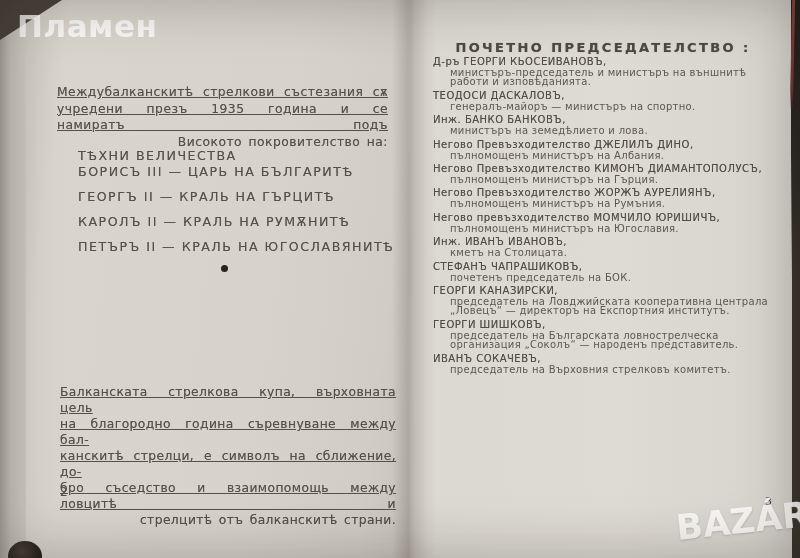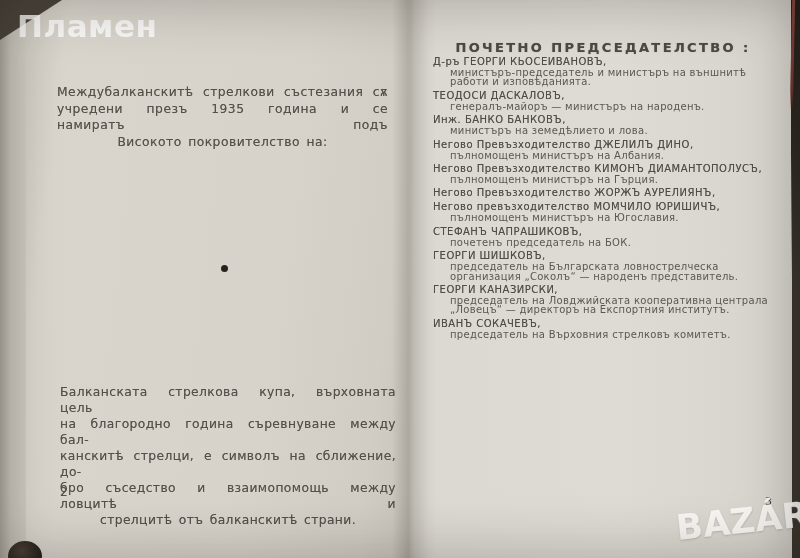--- a/index.html
+++ b/index.html
@@ -54,7 +54,7 @@
     color:rgba(255,255,255,.8);letter-spacing:.5px;
   }
   .intro{position:absolute;left:57px;top:84px;width:331px;font-size:12.3px;line-height:16.5px;letter-spacing:.5px;}
-  .just{text-align:justify;text-align-last:justify;word-spacing:4px;}
+  .just{text-align:justify;text-align-last:justify;word-spacing:4px;text-decoration:underline;}
   .cent{text-align:center;word-spacing:2px;}
   .royals{position:absolute;left:78px;top:148px;font-size:12.6px;line-height:16px;letter-spacing:1.5px;}
   .royal-gap{margin-top:9px;}

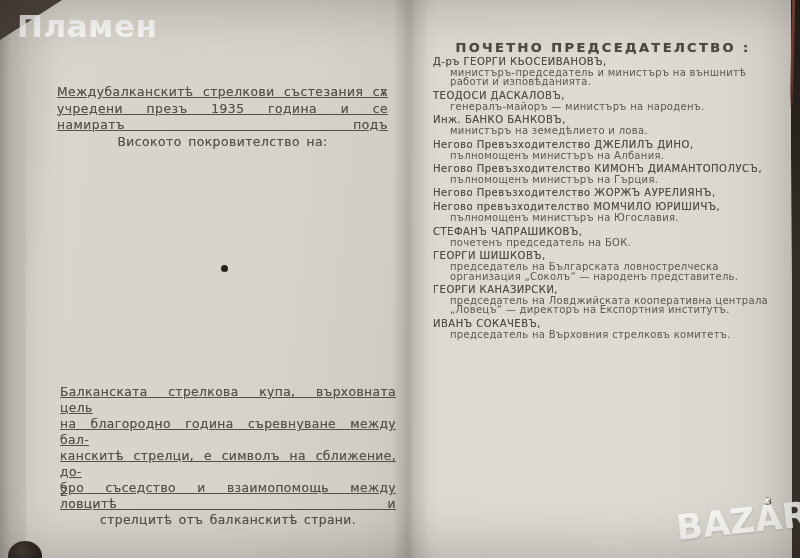--- a/index.html
+++ b/index.html
@@ -122,7 +122,7 @@
     </div>
     <div class="entry">
       <div class="entry-name">ТЕОДОСИ ДАСКАЛОВЪ,</div>
-      <div class="entry-role">генералъ-майоръ — министъръ на народенъ.</div>
+      <div class="entry-role">генералъ-майоръ — министъръ на спортно.</div>
     </div>
     <div class="entry">
       <div class="entry-name">Инж. БАНКО БАНКОВЪ,</div>

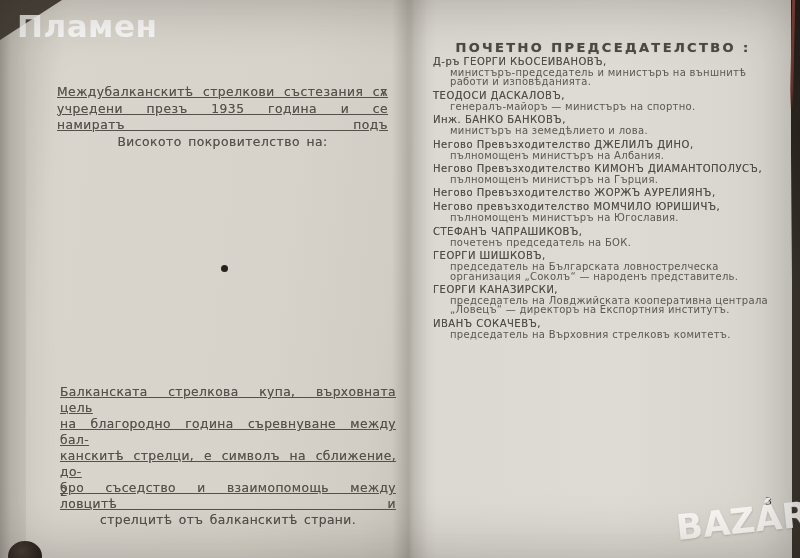--- a/index.html
+++ b/index.html
@@ -55,7 +55,7 @@
   }
   .intro{position:absolute;left:57px;top:84px;width:331px;font-size:12.3px;line-height:16.5px;letter-spacing:.5px;}
   .just{text-align:justify;text-align-last:justify;word-spacing:4px;text-decoration:underline;}
-  .cent{text-align:center;word-spacing:2px;}
+  .cent{text-align:right;word-spacing:2px;}
   .royals{position:absolute;left:78px;top:148px;font-size:12.6px;line-height:16px;letter-spacing:1.5px;}
   .royal-gap{margin-top:9px;}
   .bullet-dot{position:absolute;left:221px;top:265px;width:7px;height:7px;border-radius:50%;background:#26231e;}

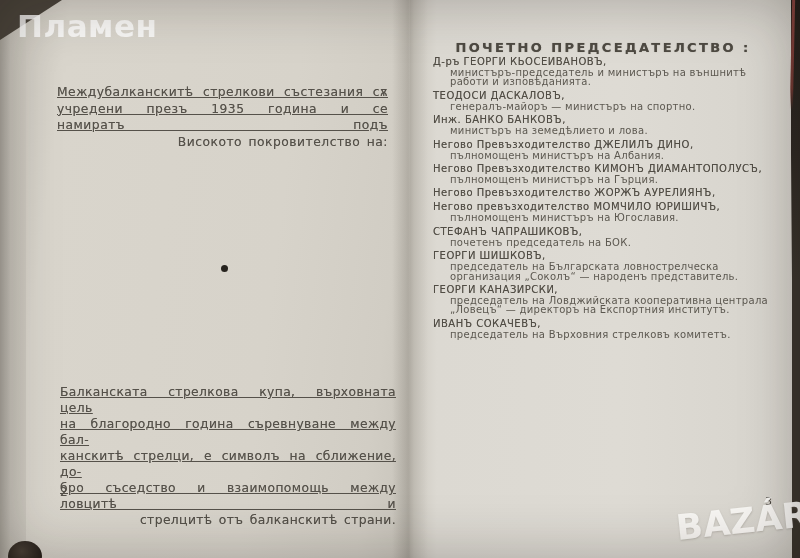--- a/index.html
+++ b/index.html
@@ -100,6 +100,13 @@
     <div class="cent">Високото покровителство на:</div>
   </div>
 
+  <div class="royals ink">
+    <div>ТѢХНИ ВЕЛИЧЕСТВА</div>
+    <div>БОРИСЪ III — ЦАРЬ НА БЪЛГАРИТѢ</div>
+    <div class="royal-gap">ГЕОРГЪ II — КРАЛЬ НА ГЪРЦИТѢ</div>
+    <div class="royal-gap">КАРОЛЪ II — КРАЛЬ НА РУМѪНИТѢ</div>
+    <div class="royal-gap">ПЕТЪРЪ II — КРАЛЬ НА ЮГОСЛАВЯНИТѢ</div>
+  </div>
 
   <div class="bullet-dot"></div>
 

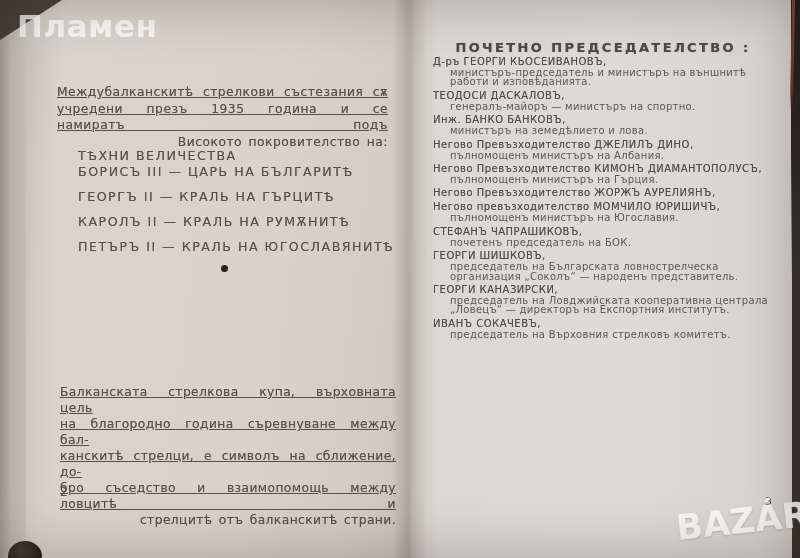--- a/index.html
+++ b/index.html
@@ -145,6 +145,7 @@
     </div>
     <div class="entry">
       <div class="entry-name">Негово Превъзходителство ЖОРЖЪ АУРЕЛИЯНЪ,</div>
+      <div class="entry-role">пълномощенъ министъръ на Румъния.</div>
     </div>
     <div class="entry">
       <div class="entry-name">Негово превъзходителство МОМЧИЛО ЮРИШИЧЪ,</div>

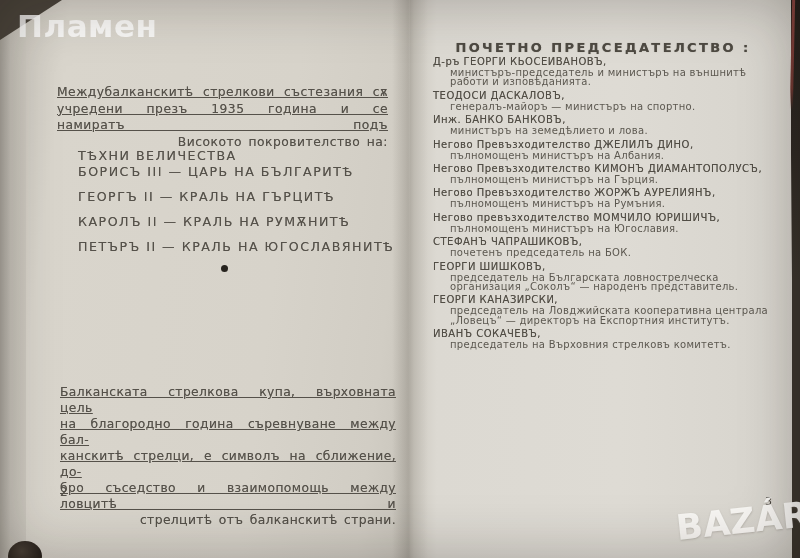--- a/index.html
+++ b/index.html
@@ -152,6 +152,10 @@
       <div class="entry-role">пълномощенъ министъръ на Югославия.</div>
     </div>
     <div class="entry">
+      <div class="entry-name">Инж. ИВАНЪ ИВАНОВЪ,</div>
+      <div class="entry-role">кметъ на Столицата.</div>
+    </div>
+    <div class="entry">
       <div class="entry-name">СТЕФАНЪ ЧАПРАШИКОВЪ,</div>
       <div class="entry-role">почетенъ председатель на БОК.</div>
     </div>

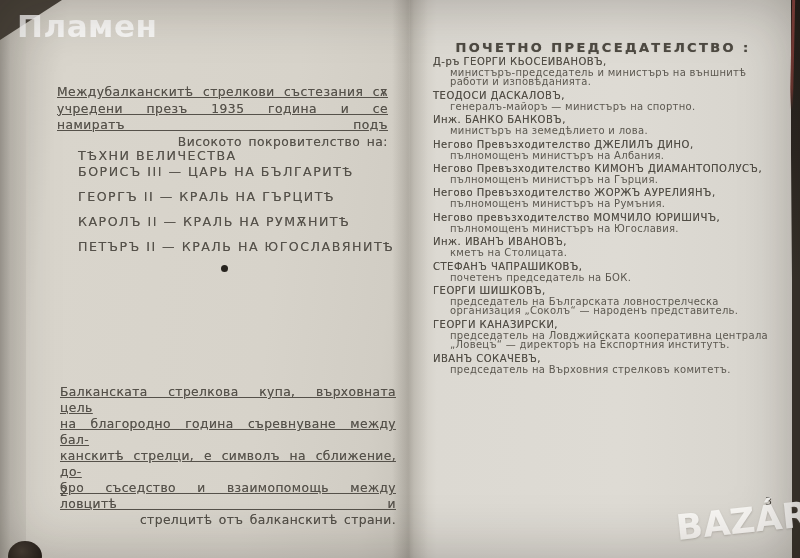--- a/index.html
+++ b/index.html
@@ -160,12 +160,12 @@
       <div class="entry-role">почетенъ председатель на БОК.</div>
     </div>
     <div class="entry">
+      <div class="entry-name">ГЕОРГИ КАНАЗИРСКИ,</div>
+      <div class="entry-role">председатель на Ловджийската кооперативна централа „Ловецъ“ — директоръ на Експортния институтъ.</div>
+    </div>
+    <div class="entry">
       <div class="entry-name">ГЕОРГИ ШИШКОВЪ,</div>
       <div class="entry-role">председатель на Българската ловнострелческа организация „Соколъ“ — народенъ представитель.</div>
-    </div>
-    <div class="entry">
-      <div class="entry-name">ГЕОРГИ КАНАЗИРСКИ,</div>
-      <div class="entry-role">председатель на Ловджийската кооперативна централа „Ловецъ“ — директоръ на Експортния институтъ.</div>
     </div>
     <div class="entry">
       <div class="entry-name">ИВАНЪ СОКАЧЕВЪ,</div>

